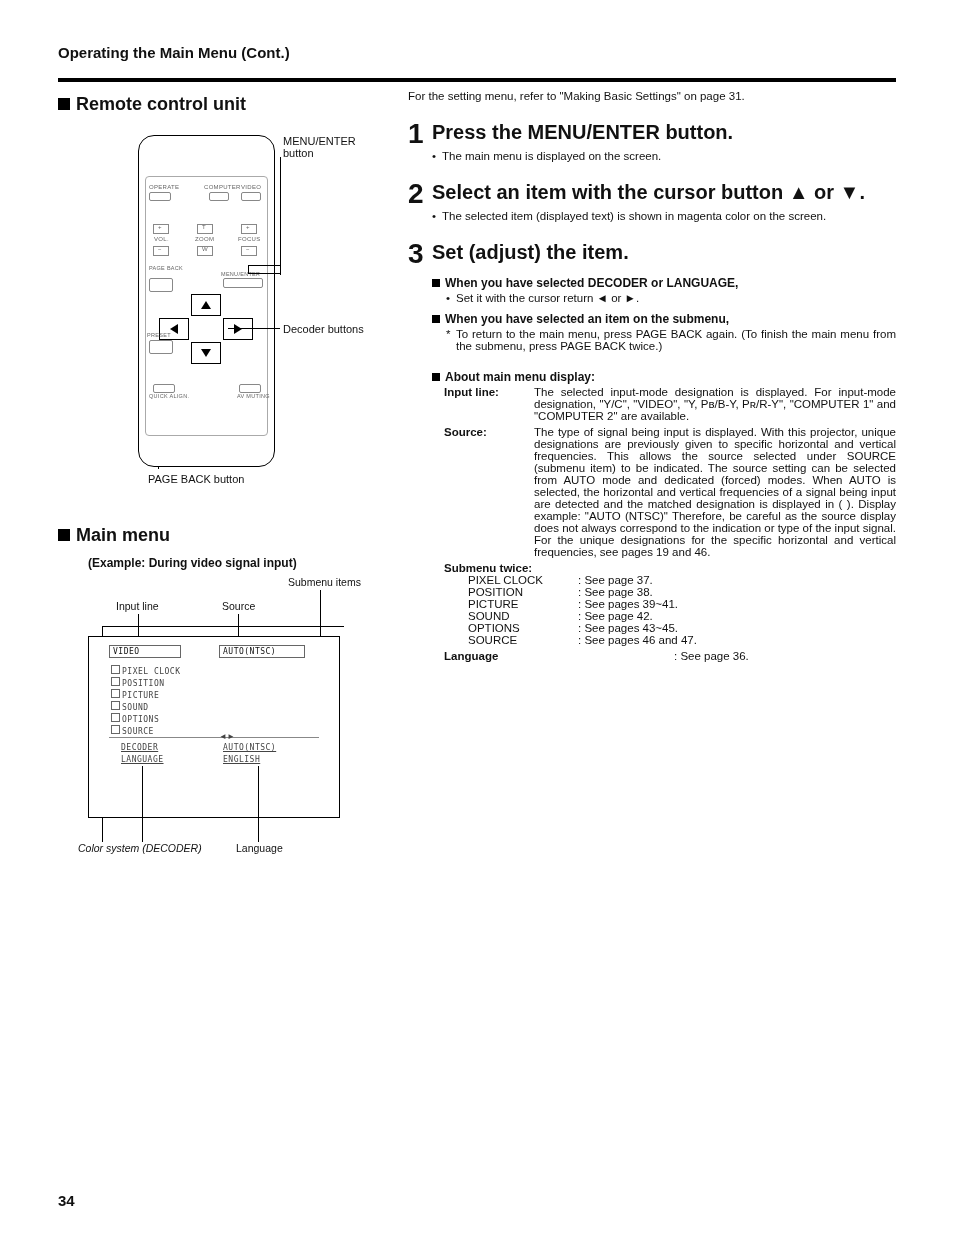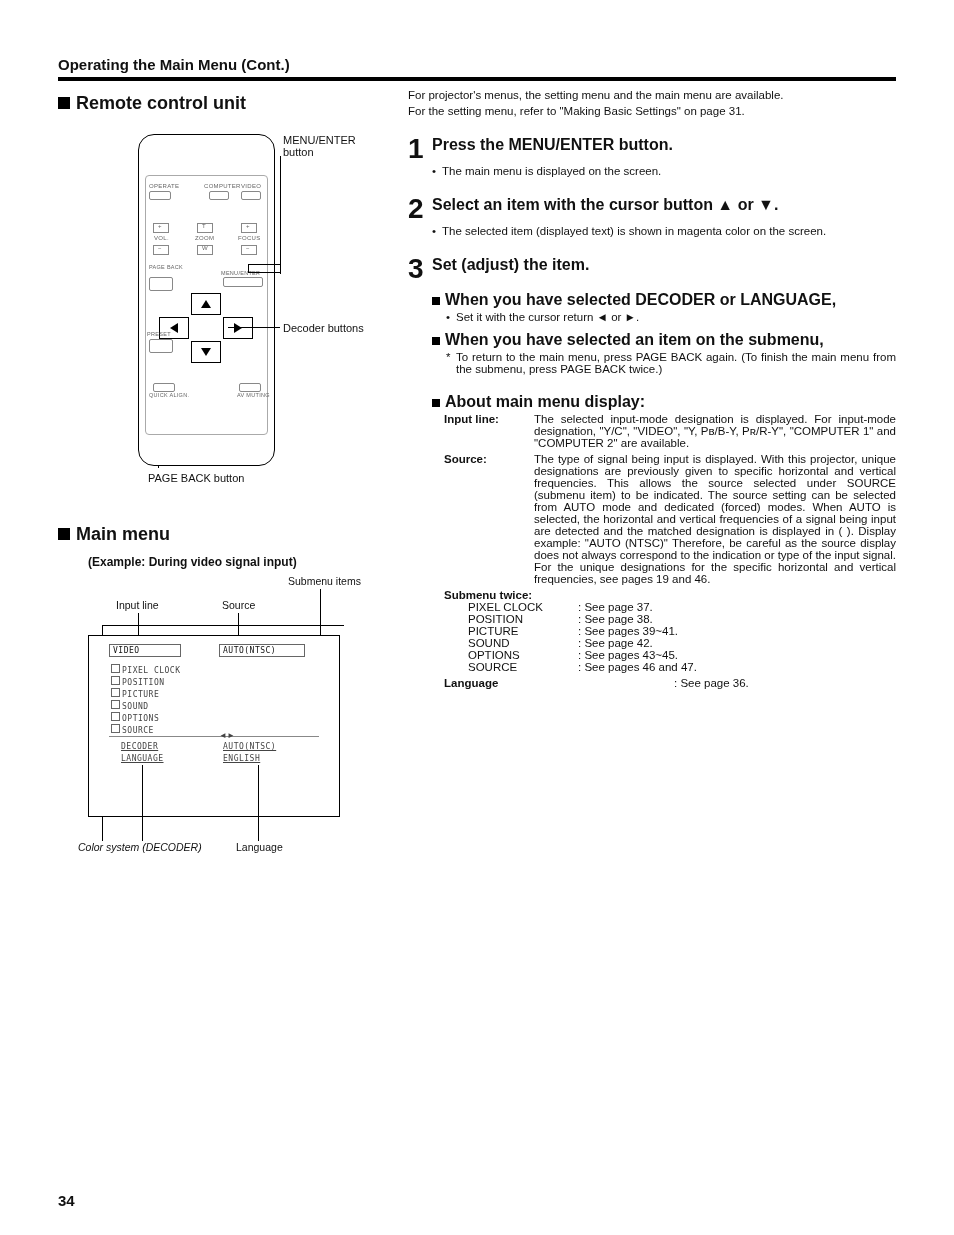--- a/index.html
+++ b/index.html
@@ -19,10 +19,9 @@
   .page-header {
     font-weight: bold;
     font-size: 15px;
-    padding-bottom: 4px;
+    padding-bottom: 17px;
     border-bottom: 4px solid #000;
     margin-bottom: 8px;
-    margin-top: 12px;
   }
   .black-bar {
     background: #000;

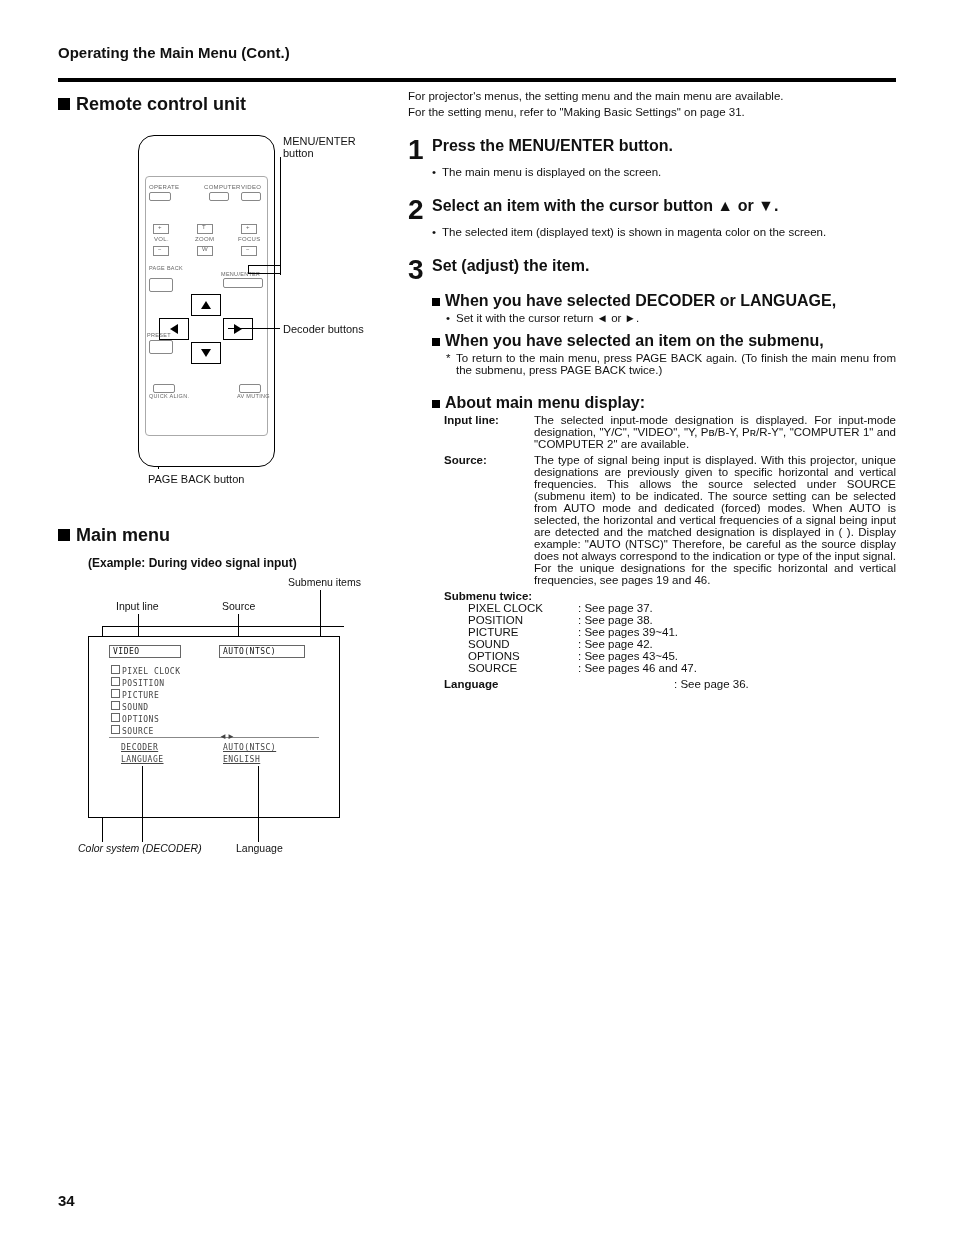--- a/index.html
+++ b/index.html
@@ -285,7 +285,6 @@
 
     <div class="col-right">
       <div class="intro-text">
-        <p>For projector's menus, the setting menu and the main menu are available.</p>
         <p>For the setting menu, refer to "Making Basic Settings" on page 31.</p>
       </div>
 

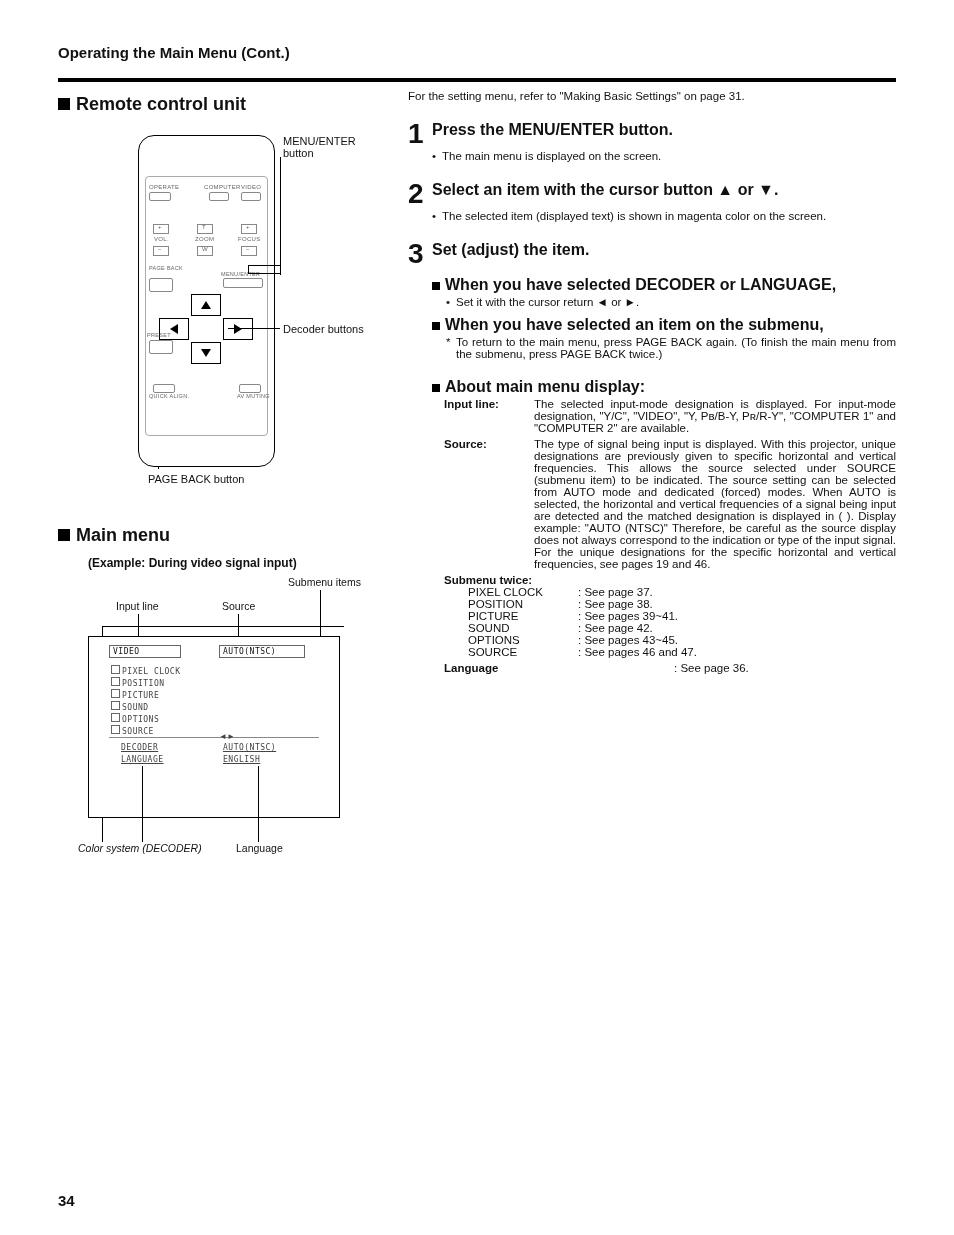--- a/index.html
+++ b/index.html
@@ -73,7 +73,7 @@
     flex-shrink:0;
   }
   .step-title {
-    font-size: 16px;
+    font-size: 20px;
     font-weight: bold;
     line-height:1.2;
     margin-bottom: 2px;

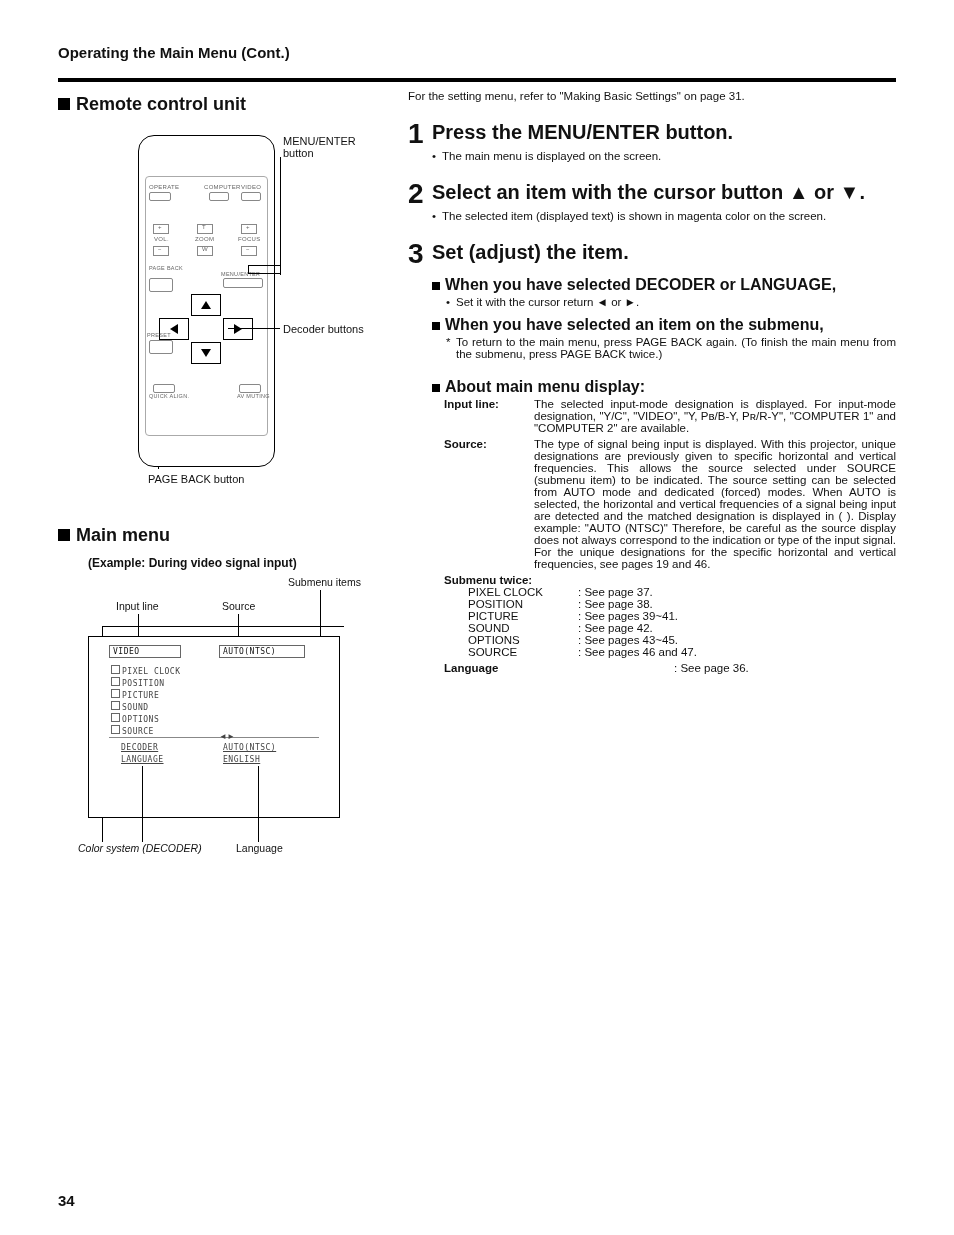--- a/index.html
+++ b/index.html
@@ -87,7 +87,7 @@
   ul.stars { list-style:none; margin:2px 0 0 0; padding:0; }
   ul.stars li { font-size:11.5px; position:relative; padding-left:10px; text-align:justify; margin-bottom:2px;}
   ul.stars li::before { content:"*"; position:absolute; left:0; }
-  .sub-h { font-size:16px; font-weight:bold; margin:8px 0 2px 0; }
+  .sub-h { font-size:12px; font-weight:bold; margin:8px 0 2px 0; }
   .sub-h .box { display:inline-block; width:8px; height:8px; background:#000; margin-right:5px; vertical-align:baseline;}
   .indent-1 { margin-left: 14px; }
 

